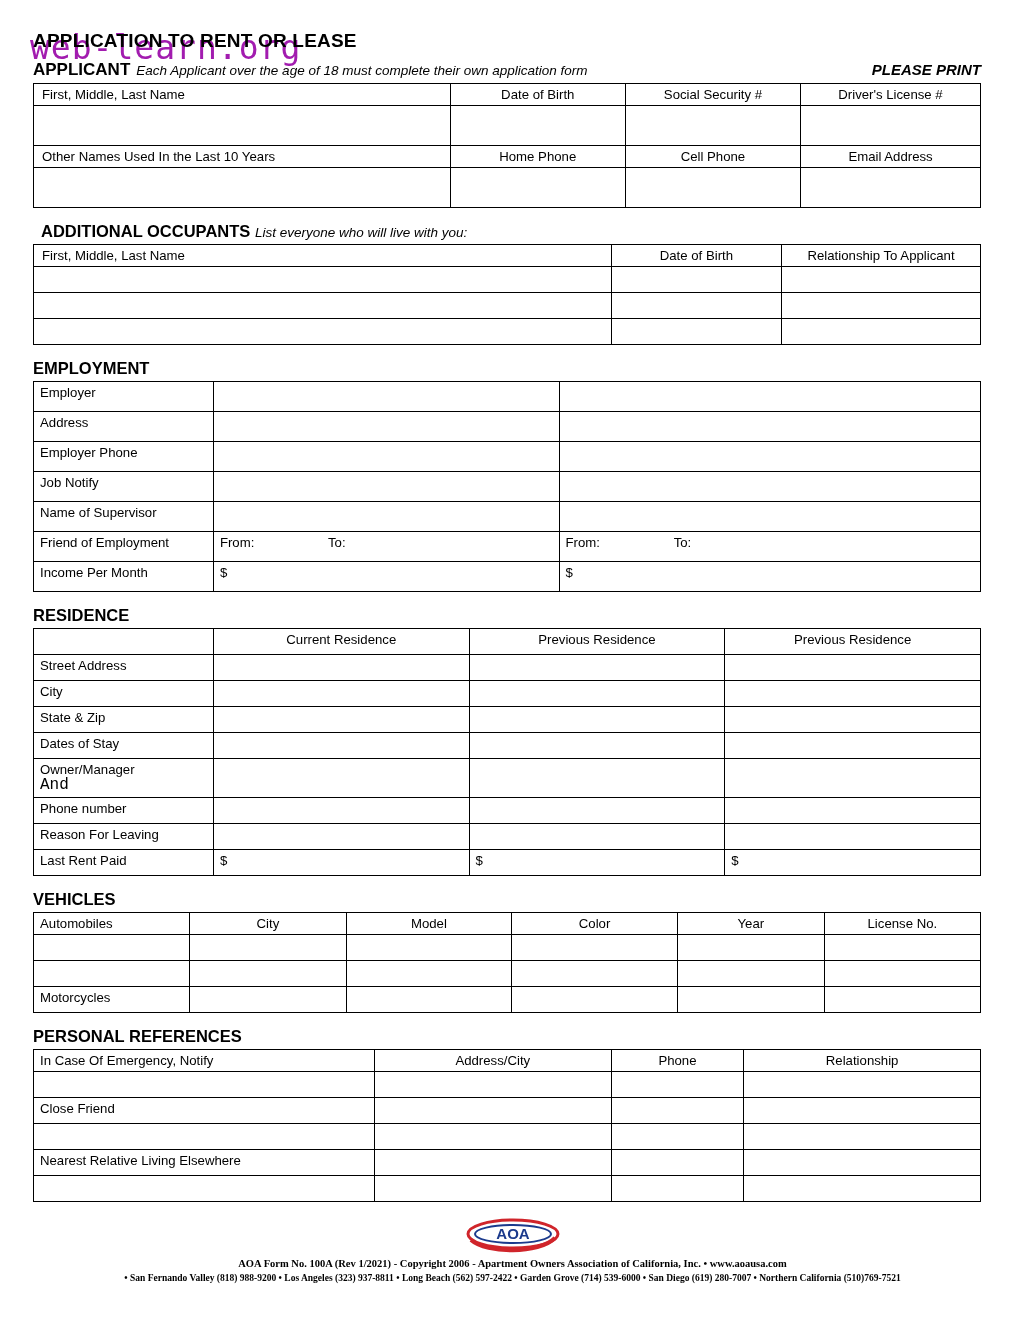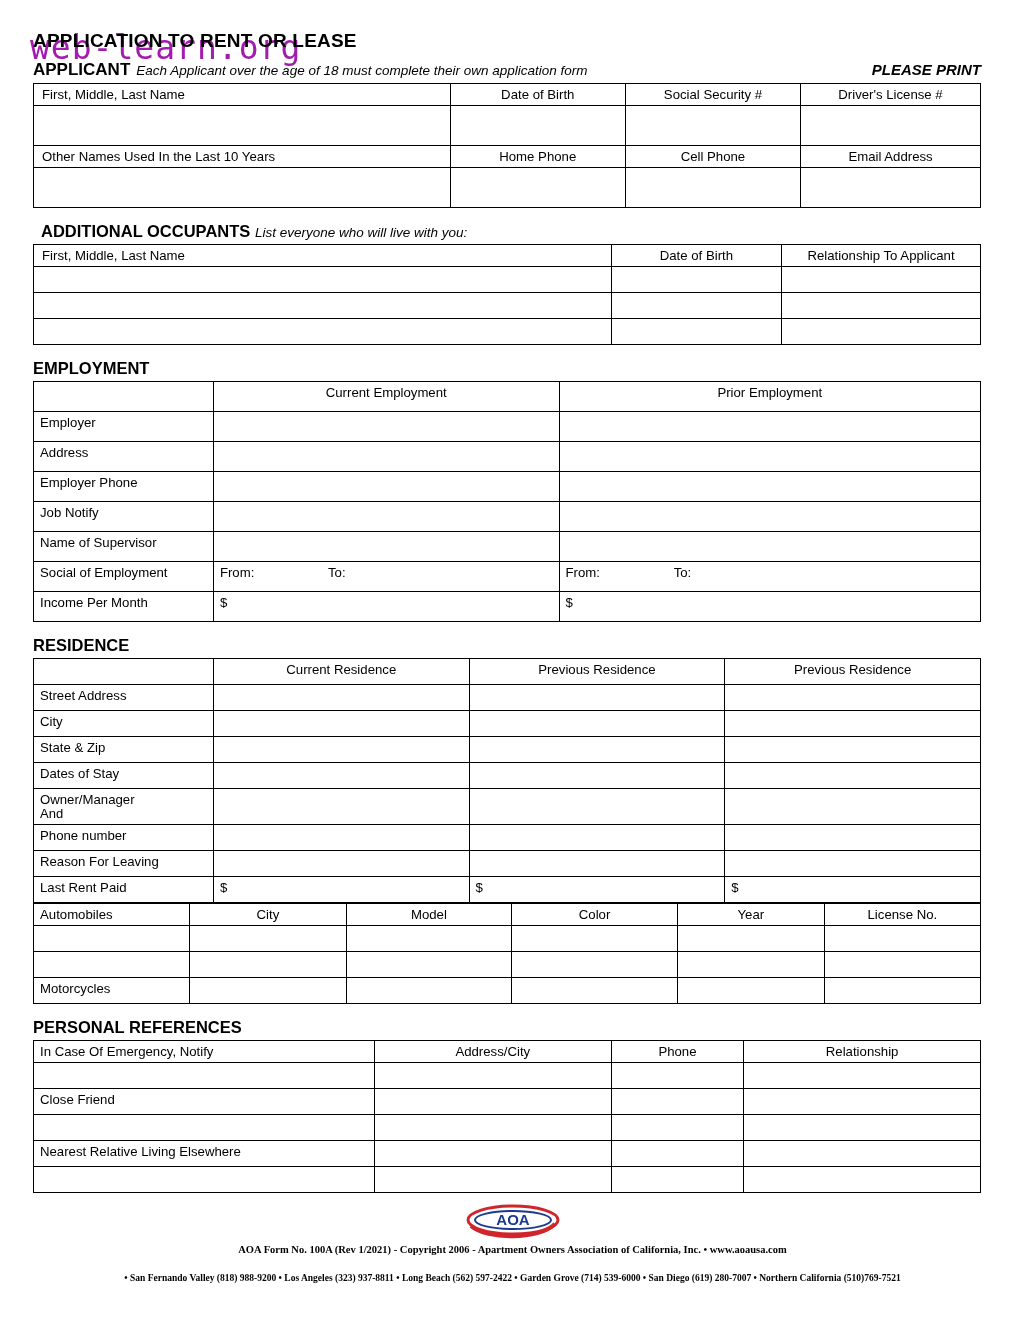--- a/index.html
+++ b/index.html
@@ -233,11 +233,6 @@
           <col style="width:44.5%">
       </colgroup>
       <tbody>
-        <tr class="h30">
-          <td></td>
-          <td class="c">Current Employment</td>
-          <td class="c">Prior Employment</td>
-        </tr>
         <tr class="h30">
           <td class="l">Employer</td>
           <td></td>

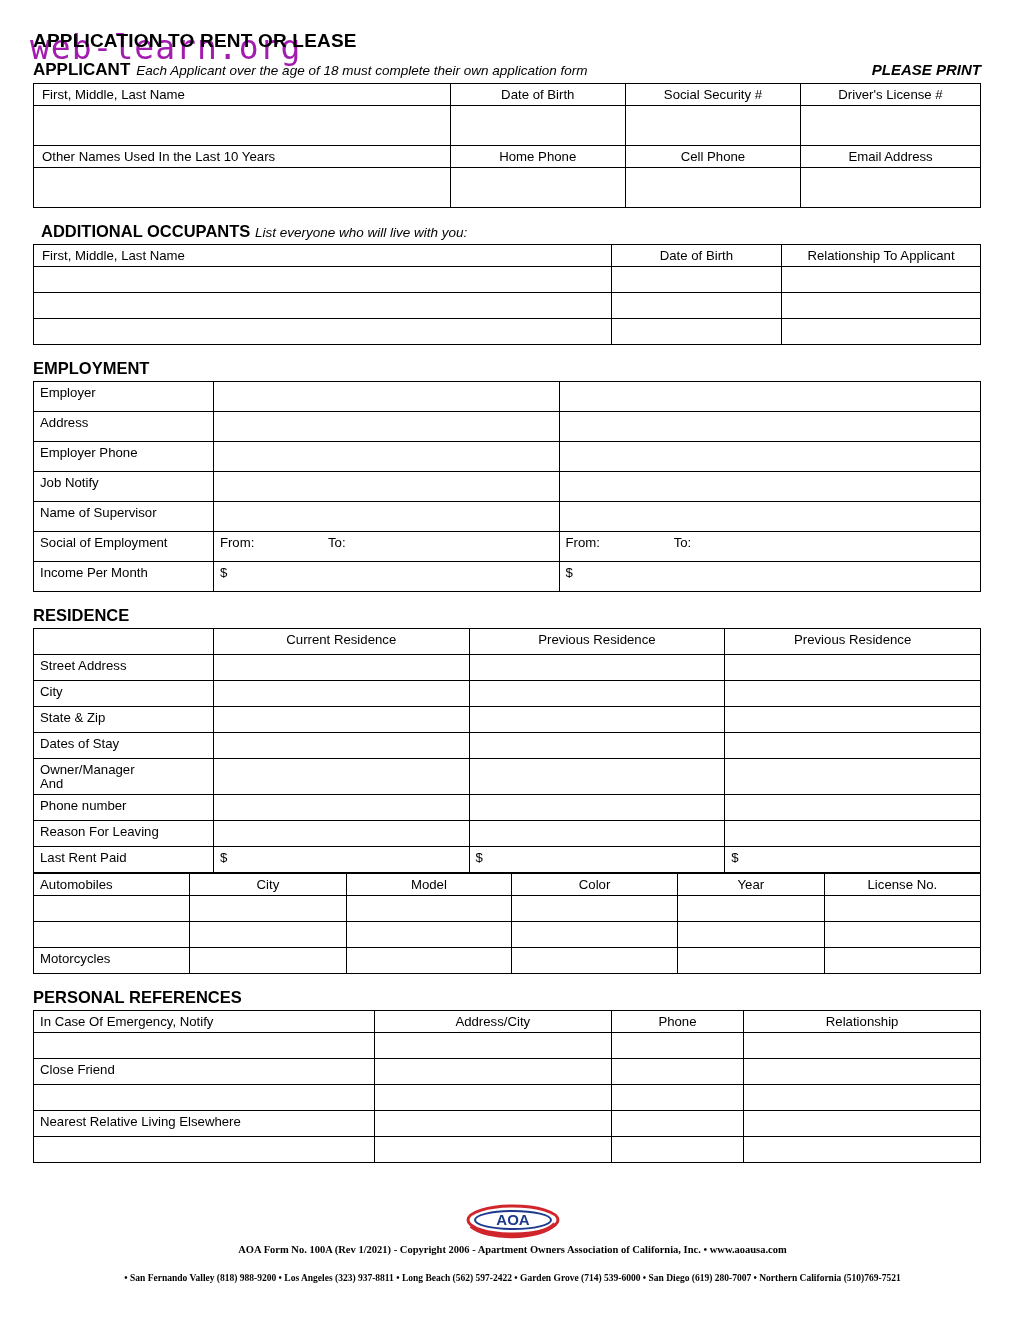--- a/index.html
+++ b/index.html
@@ -259,7 +259,7 @@
           <td></td>
         </tr>
         <tr class="h30">
-          <td class="l">Social of Employment</td>
+          <td class="l">Friend of Employment</td>
           <td class="from-to">
             <span>From:</span>
             <span class="to">To:</span>

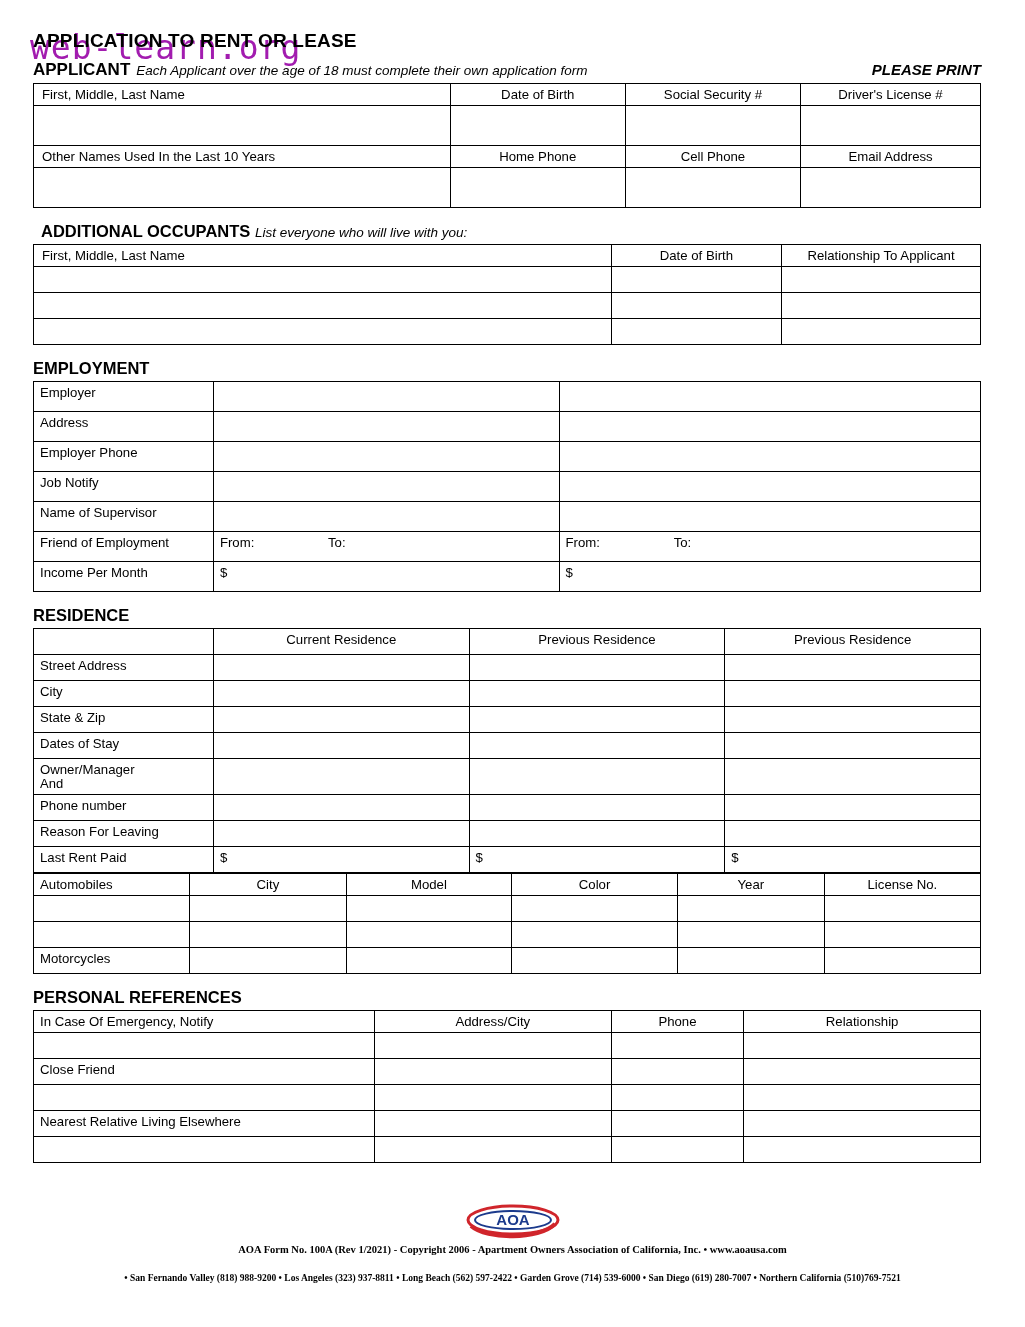--- a/index.html
+++ b/index.html
@@ -105,7 +105,7 @@
 
   .label-cell { padding-left: 8px; }
 
-  .emp-sub { font-size: 13px; display: block; line-height: 1.05; }
+  .emp-sub { font-size: 16px; display: block; line-height: 1.05; font-family: Liberation Mono, monospace; }
 
   .footer {
     position: absolute;

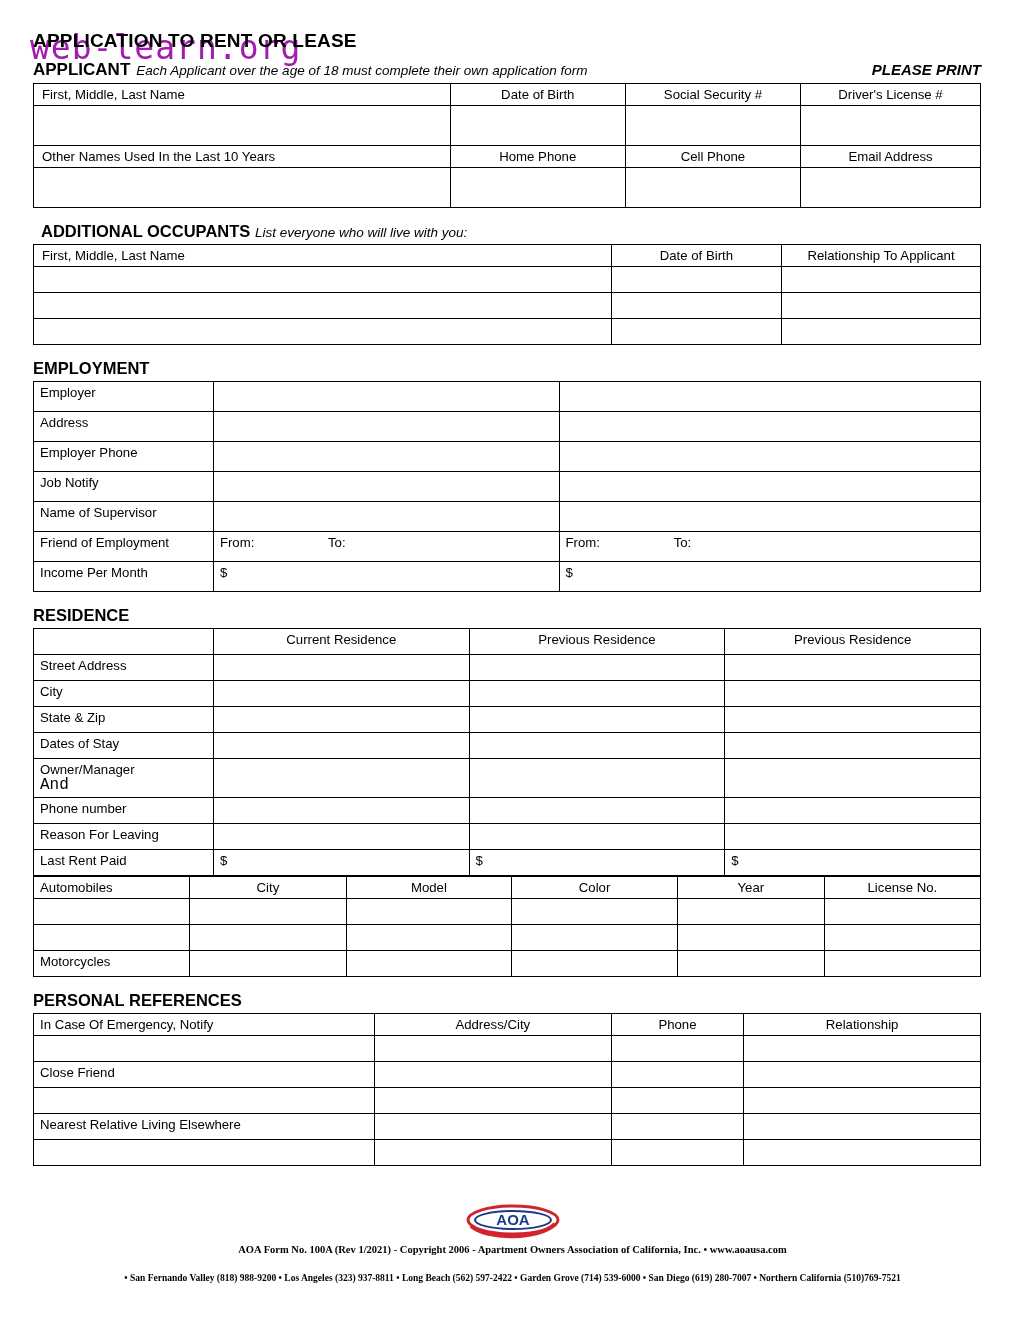--- a/index.html
+++ b/index.html
@@ -347,6 +347,7 @@
       </tbody>
     </table>
 
+    <div class="sec-head">VEHICLES</div>
 
     <table>
       <colgroup>

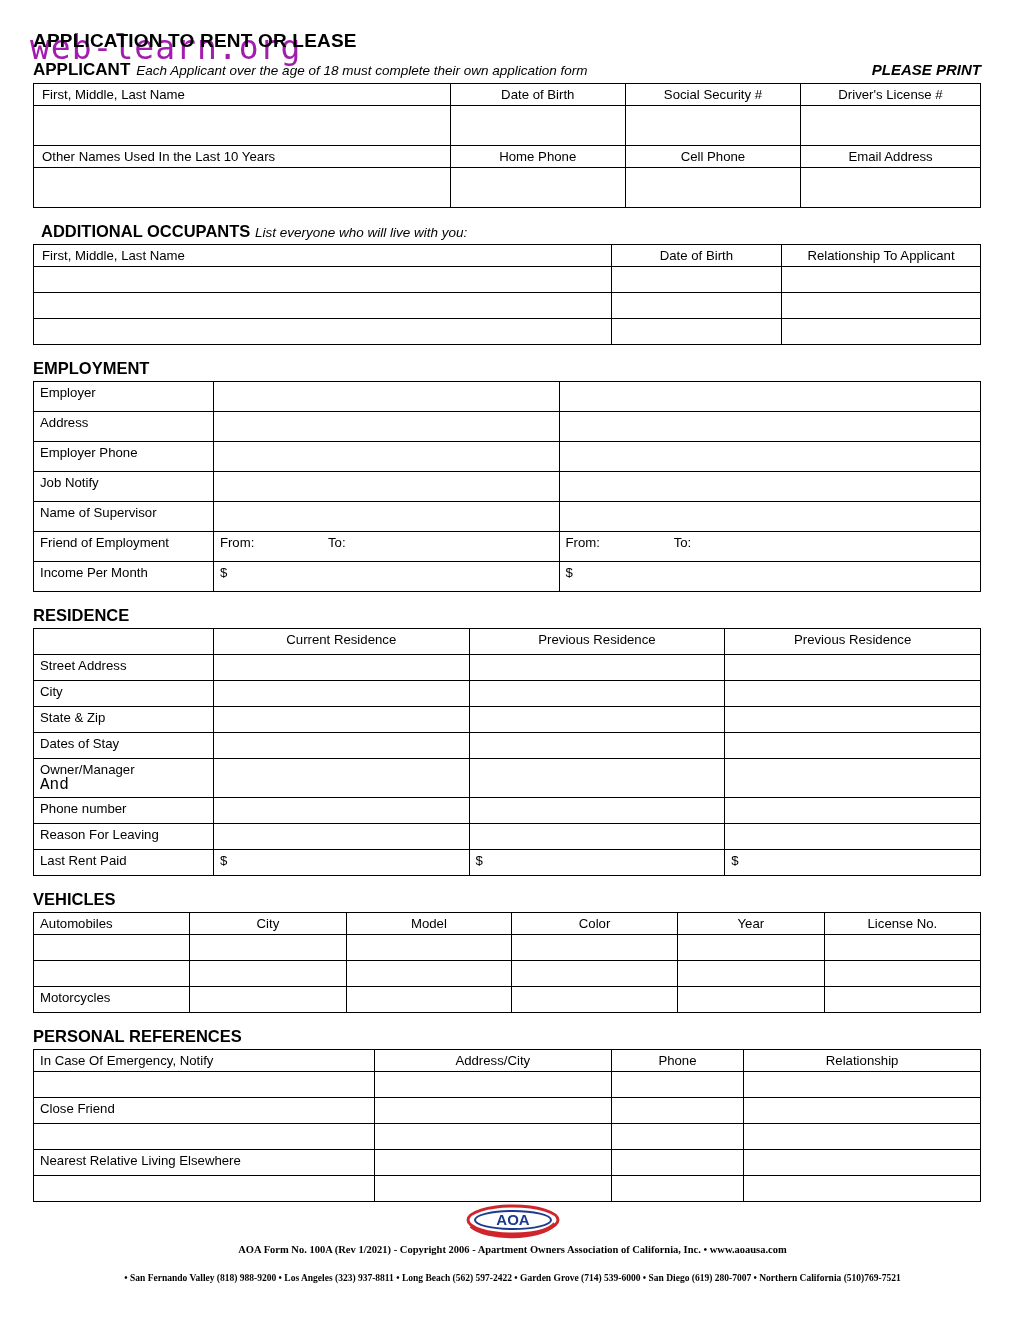--- a/index.html
+++ b/index.html
@@ -129,7 +129,7 @@
     font-family: "Liberation Serif", serif;
     font-size: 9.5px;
     font-weight: bold;
-    margin-top: 18px;
+    margin-top: 4px;
     text-align: center;
   }
   .from-to { position: relative; }

